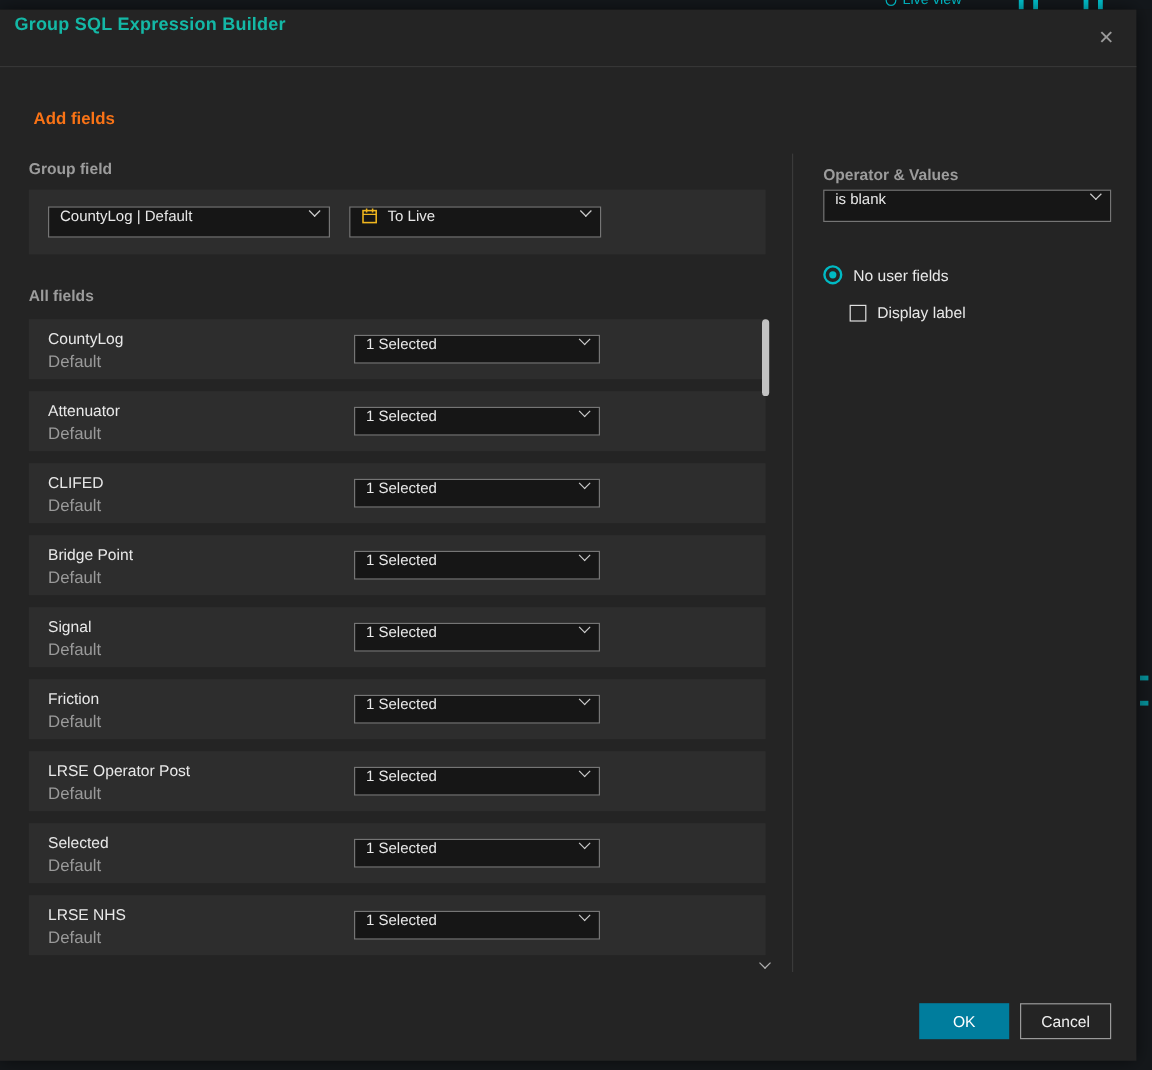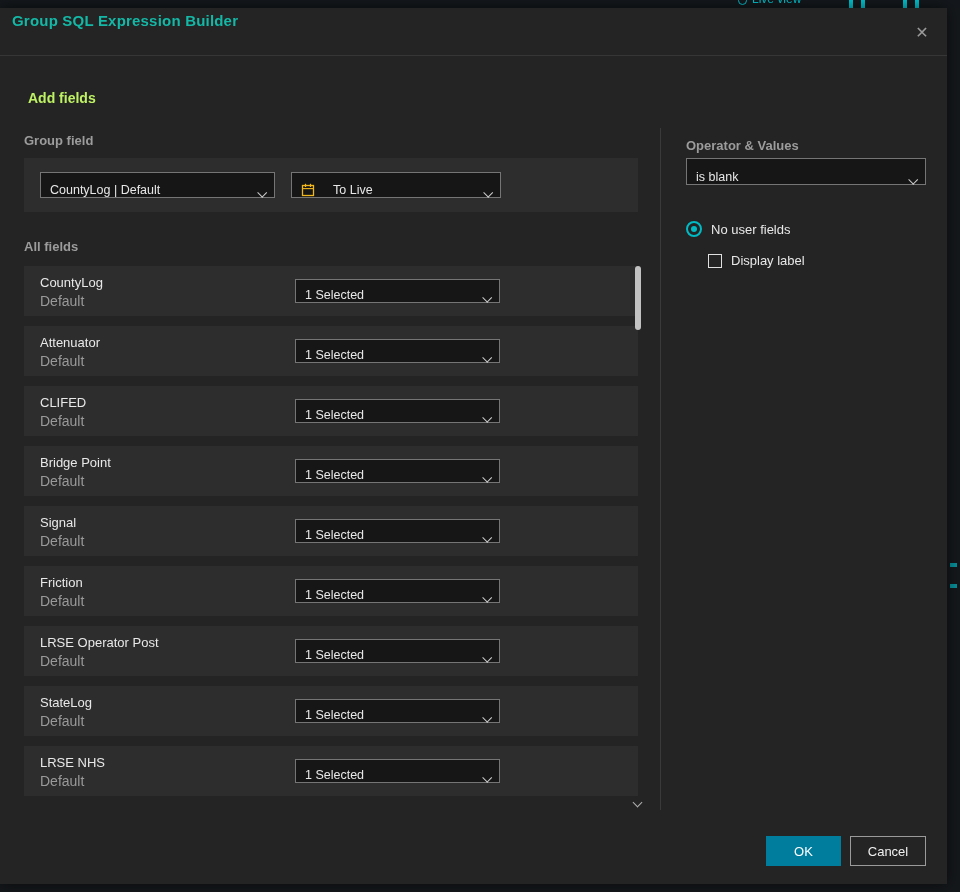--- a/index.html
+++ b/index.html
@@ -25,7 +25,7 @@
   .dialog-title{position:absolute;left:12px;top:4px;font-size:15px;font-weight:700;color:#14b8a6;letter-spacing:.2px;}
   .close-btn{position:absolute;right:12px;top:12px;width:26px;height:26px;background:none;border:none;color:#9a9a9a;font-size:16px;line-height:26px;text-align:center;cursor:pointer;}
 
-  .section-title{position:absolute;left:28px;top:82px;font-size:14px;font-weight:700;color:#bef264;}
+  .section-title{position:absolute;left:28px;top:82px;font-size:14px;font-weight:700;color:#f97316;}
   .group-label{position:absolute;font-size:13px;font-weight:600;color:#9c9c9c;}
 
   

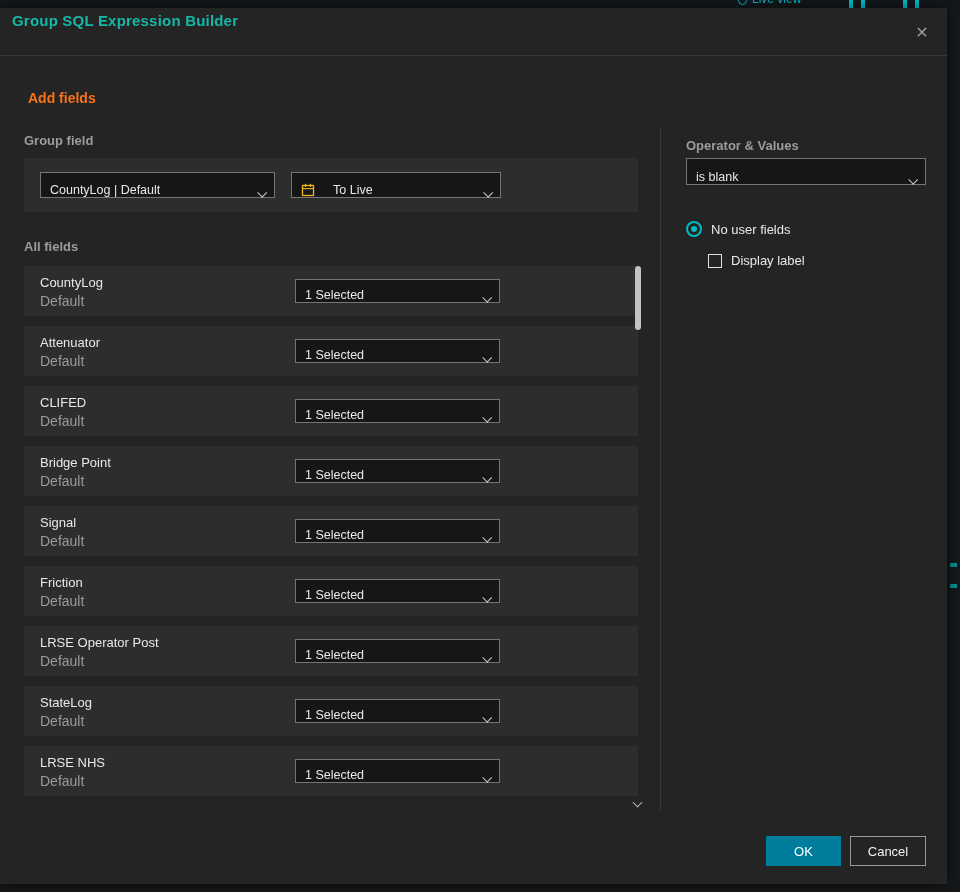--- a/index.html
+++ b/index.html
@@ -29,7 +29,7 @@
   .group-label{position:absolute;font-size:13px;font-weight:600;color:#9c9c9c;}
 
   
-  .select{display:flex;align-items:flex-end;background:#161616;border:1px solid #757575;color:#e8e8e8;font-size:12.5px;padding:0 9px;cursor:pointer;gap:10px;}
+  .select{display:flex;align-items:flex-start;background:#161616;border:1px solid #757575;color:#e8e8e8;font-size:12.5px;padding:0 9px;cursor:pointer;}
   .select-value{flex:1;overflow:hidden;white-space:nowrap;text-overflow:ellipsis;}
   .chevron{width:7px;height:7px;border-right:1.5px solid #cdcdcd;border-bottom:1.5px solid #cdcdcd;transform:rotate(45deg) translateY(-1px);flex:0 0 auto;margin-left:8px;}
   .cal-icon{margin-right:8px;flex:0 0 auto;display:inline-flex;}

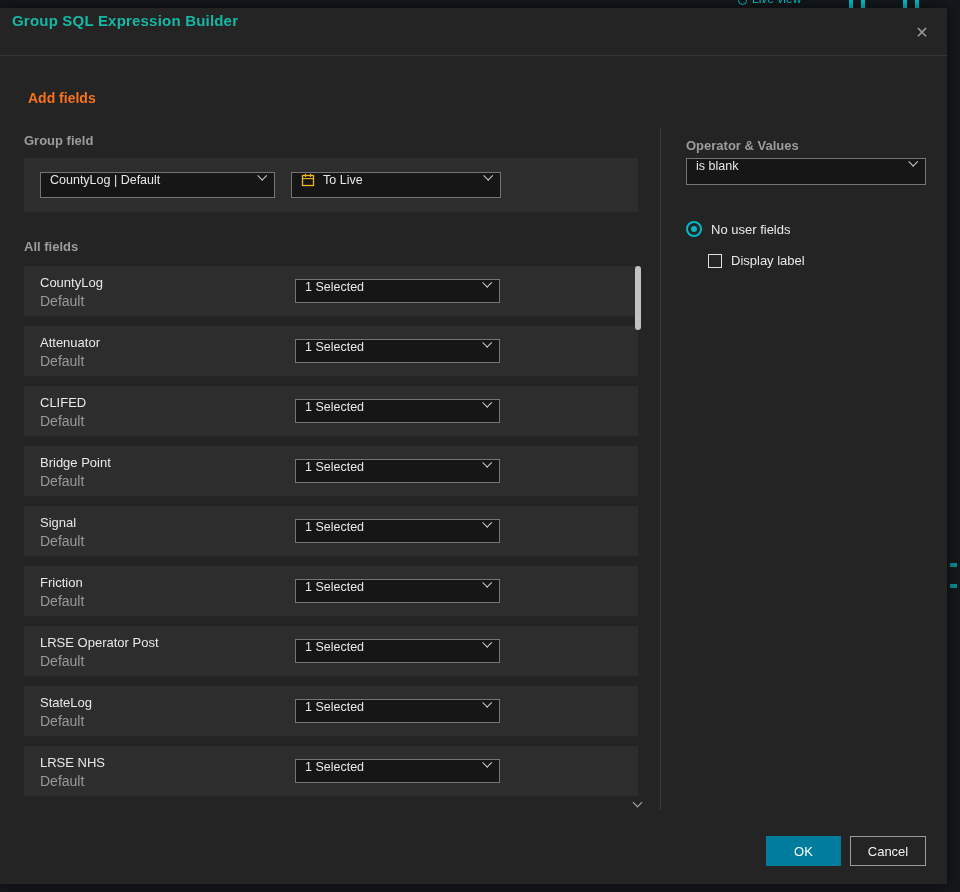--- a/index.html
+++ b/index.html
@@ -181,7 +181,7 @@
   </div>
 
   <div class="field-row">
-    <div class="field-name">StateLog</div>
+    <div class="field-name">Selected</div>
     <div class="field-sub">Default</div>
     <div class="select row-select">
       <span class="select-value">1 Selected</span>

